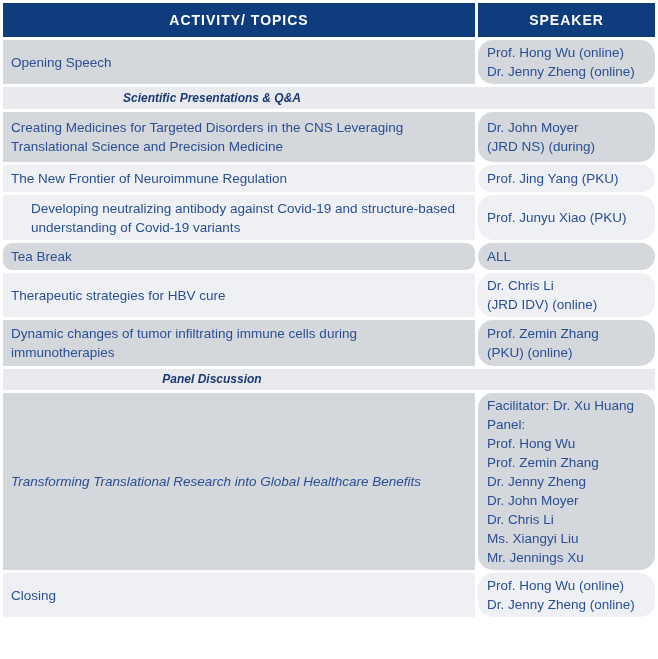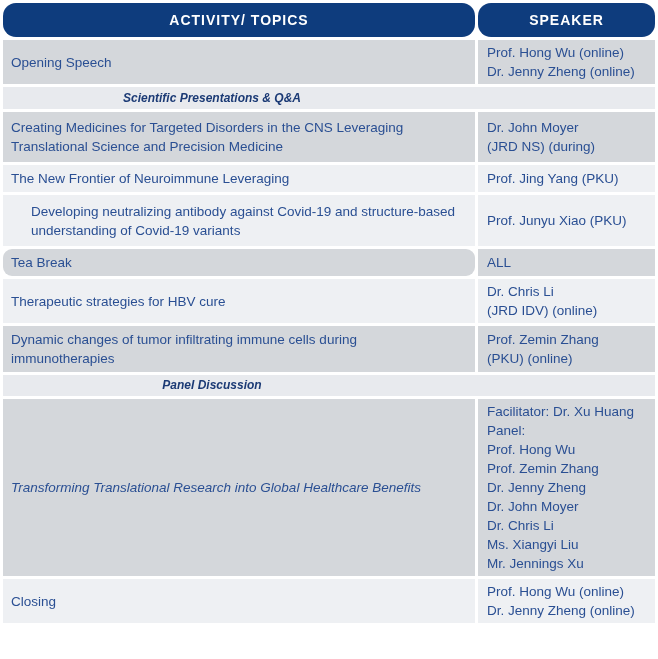--- a/index.html
+++ b/index.html
@@ -28,7 +28,6 @@
     letter-spacing: 1px;
     text-align: center;
     vertical-align: middle;
-    border-radius: 13px;
   }
   td {
     vertical-align: middle;

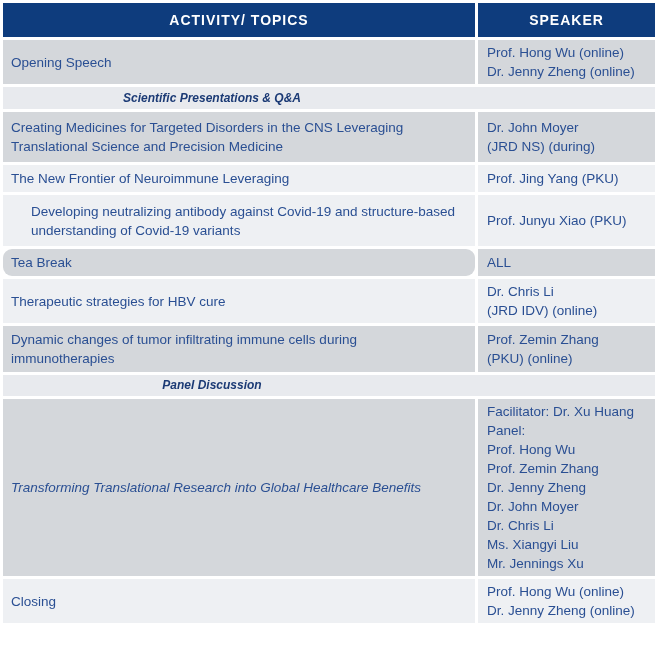--- a/index.html
+++ b/index.html
@@ -40,7 +40,7 @@
   td.section-cell { background: var(--row-section, #e8eaee); }
   td.activity-cell { padding: 3px 10px 3px 8px; }
   .activity-text { white-space: pre-line; }
-  td.speaker-cell { padding: 3px 2px 3px 9px; }
+  td.speaker-cell { padding: 3px 2px 3px 9px; border-radius: 15px; }
   .speaker-line { white-space: nowrap; }
   .section-inner {
     width: 472px;

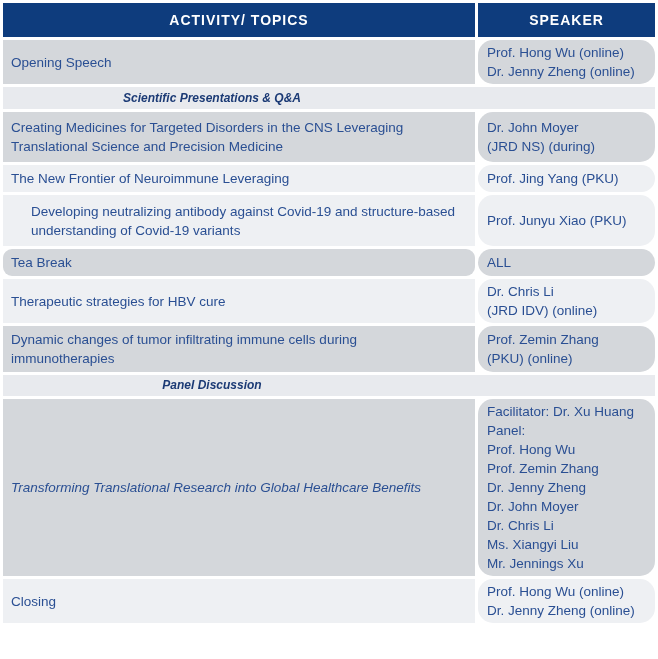--- a/index.html
+++ b/index.html
@@ -93,7 +93,7 @@
       </tr>
       <tr>
         <td class="activity-cell light" style="height: 27px;">
-          <div class="activity-text">The New Frontier of Neuroimmune Leveraging</div>
+          <div class="activity-text">The New Frontier of Neuroimmune Regulation</div>
         </td>
         <td class="speaker-cell light">
           <div class="speaker-line">Prof. Jing Yang (PKU)</div>

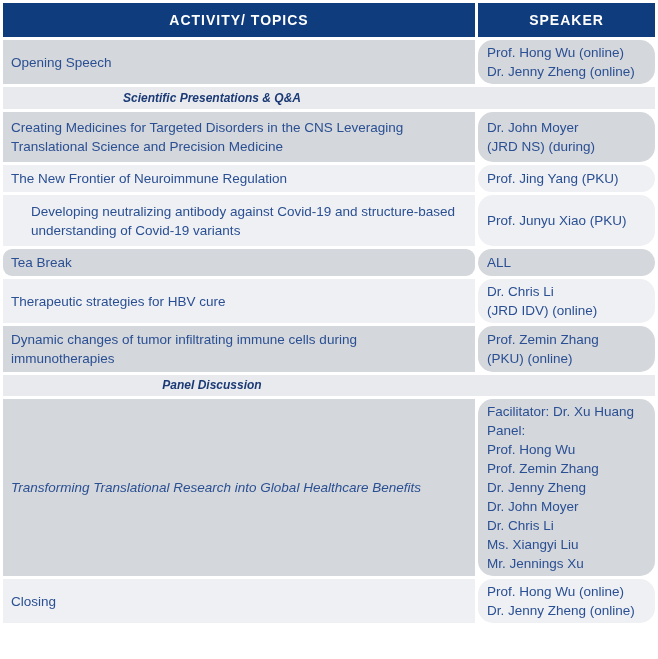--- a/index.html
+++ b/index.html
@@ -100,7 +100,7 @@
         </td>
       </tr>
       <tr>
-        <td class="activity-cell light" style="height: 51px; padding-left: 28px;">
+        <td class="activity-cell light" style="height: 45px; padding-left: 28px;">
           <div class="activity-text">Developing neutralizing antibody against Covid-19 and structure-based
 understanding of Covid-19 variants</div>
         </td>

